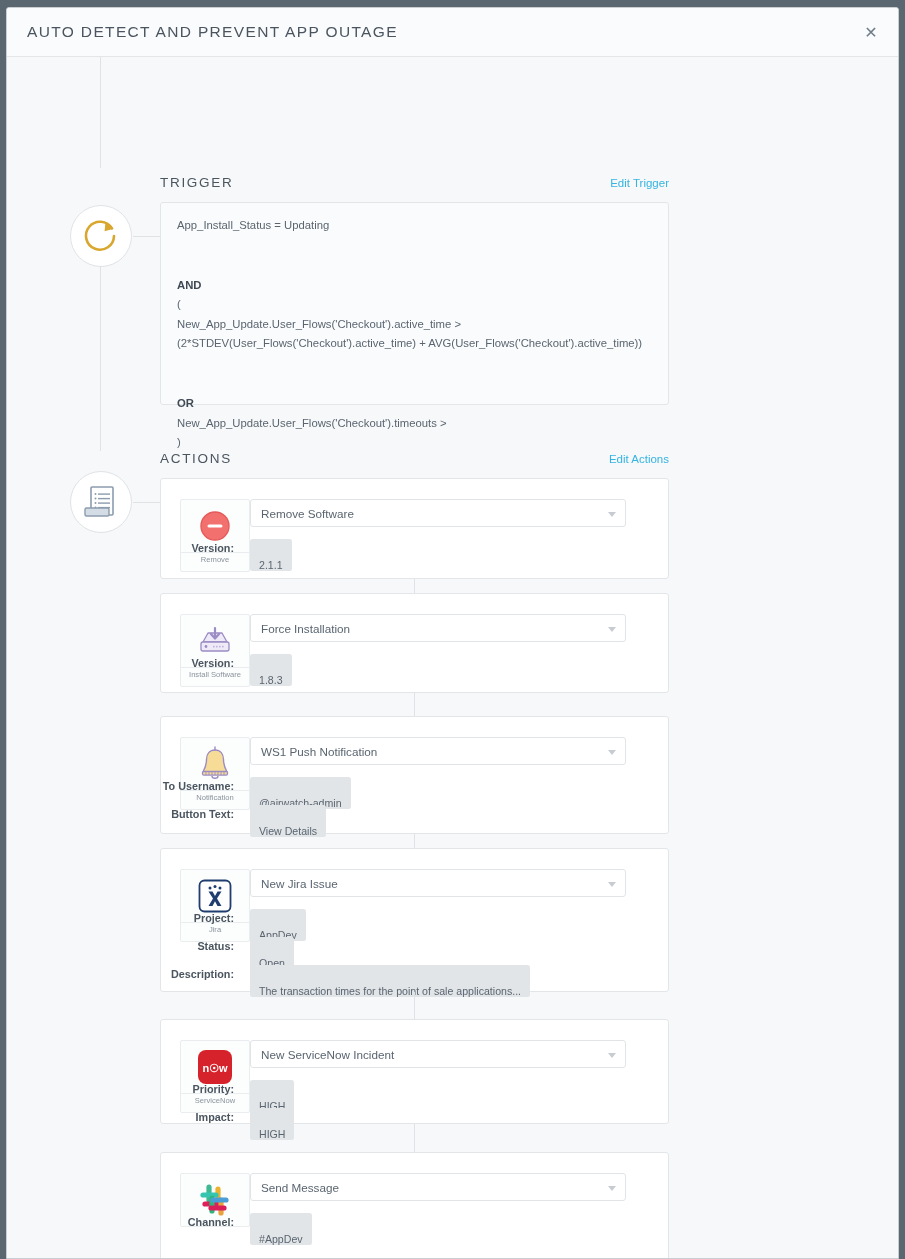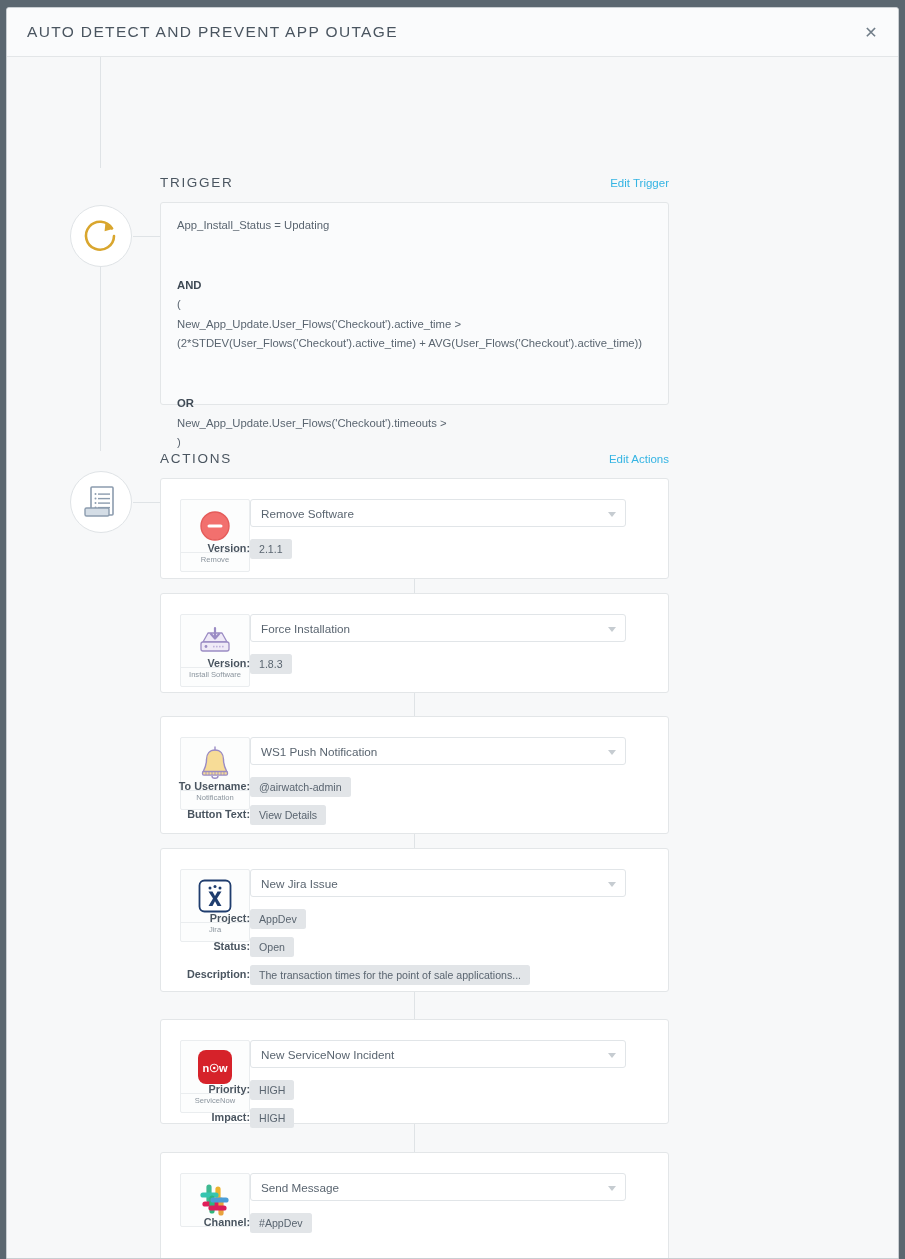--- a/index.html
+++ b/index.html
@@ -257,7 +257,7 @@
     position: absolute;
     right: 100%;
     top: 3px;
-    margin-right: 0;
+    margin-right: 16px;
     font-size: 10.8px;
     font-weight: bold;
     color: #4a5560;

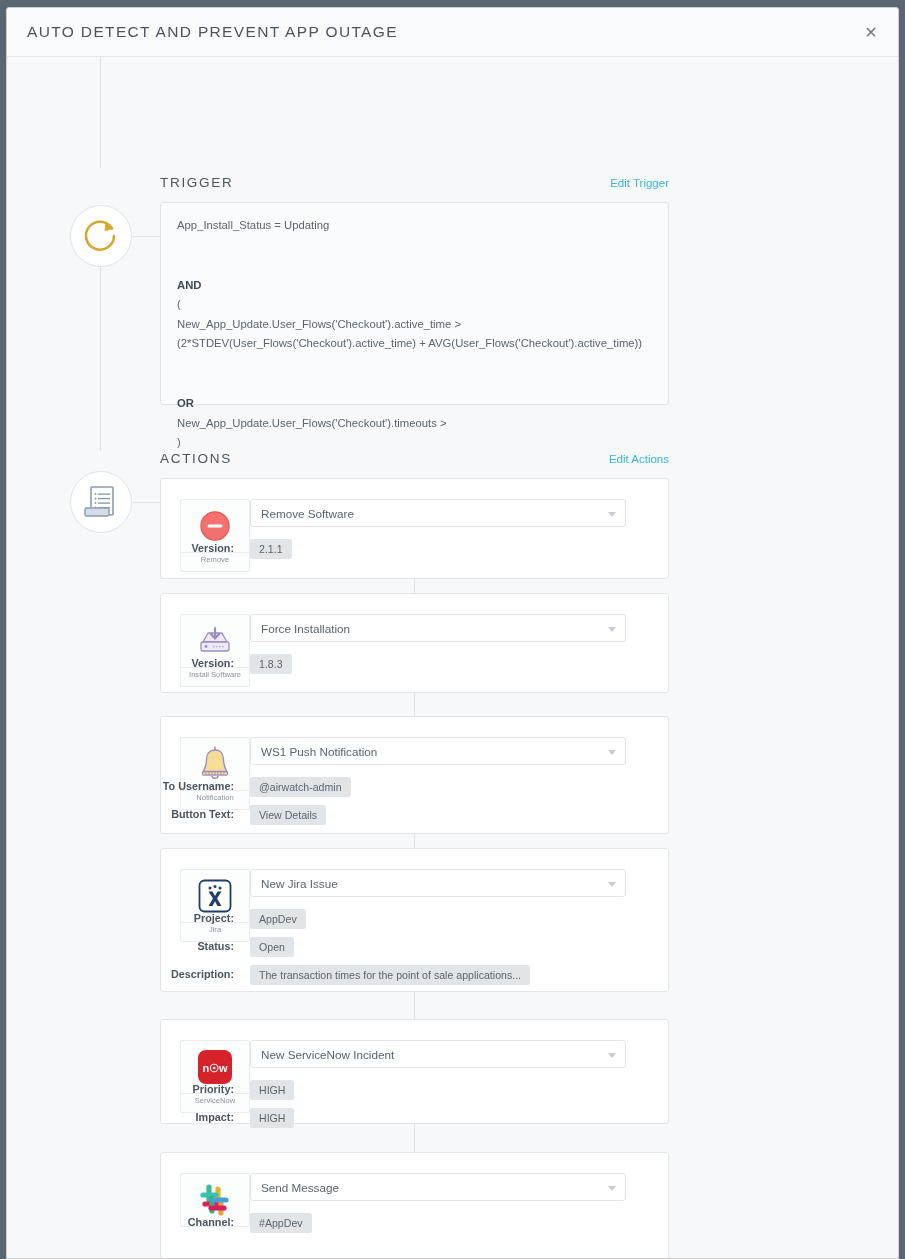--- a/index.html
+++ b/index.html
@@ -269,7 +269,7 @@
     height: 20px;
     background: #e2e5e8;
     border-radius: 2.5px;
-    padding: 0 9px;
+    padding: 16px 9px;
     font-size: 10.6px;
     color: #5a6570;
     line-height: 20px;

